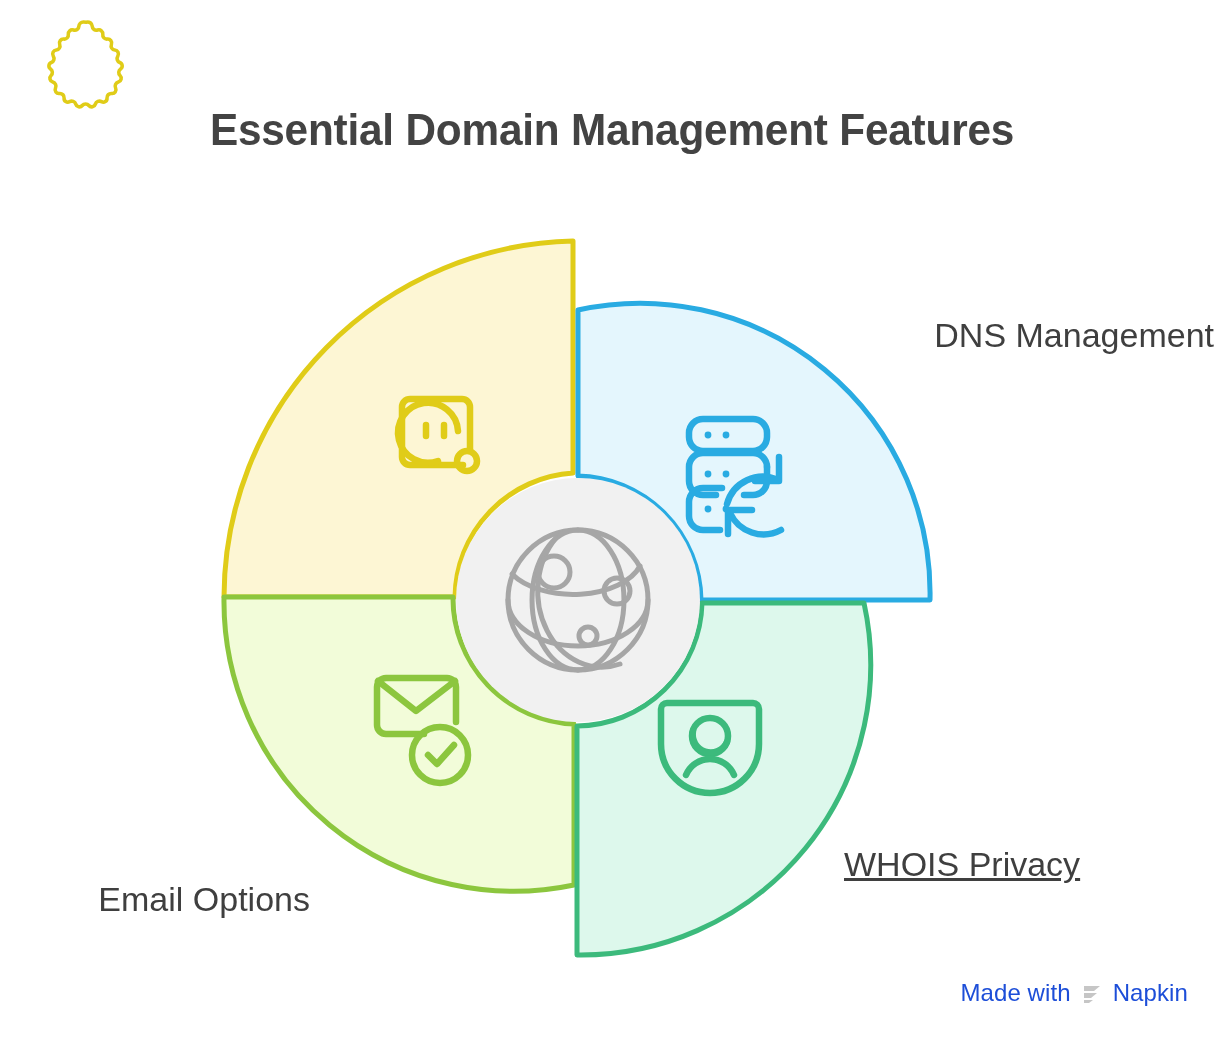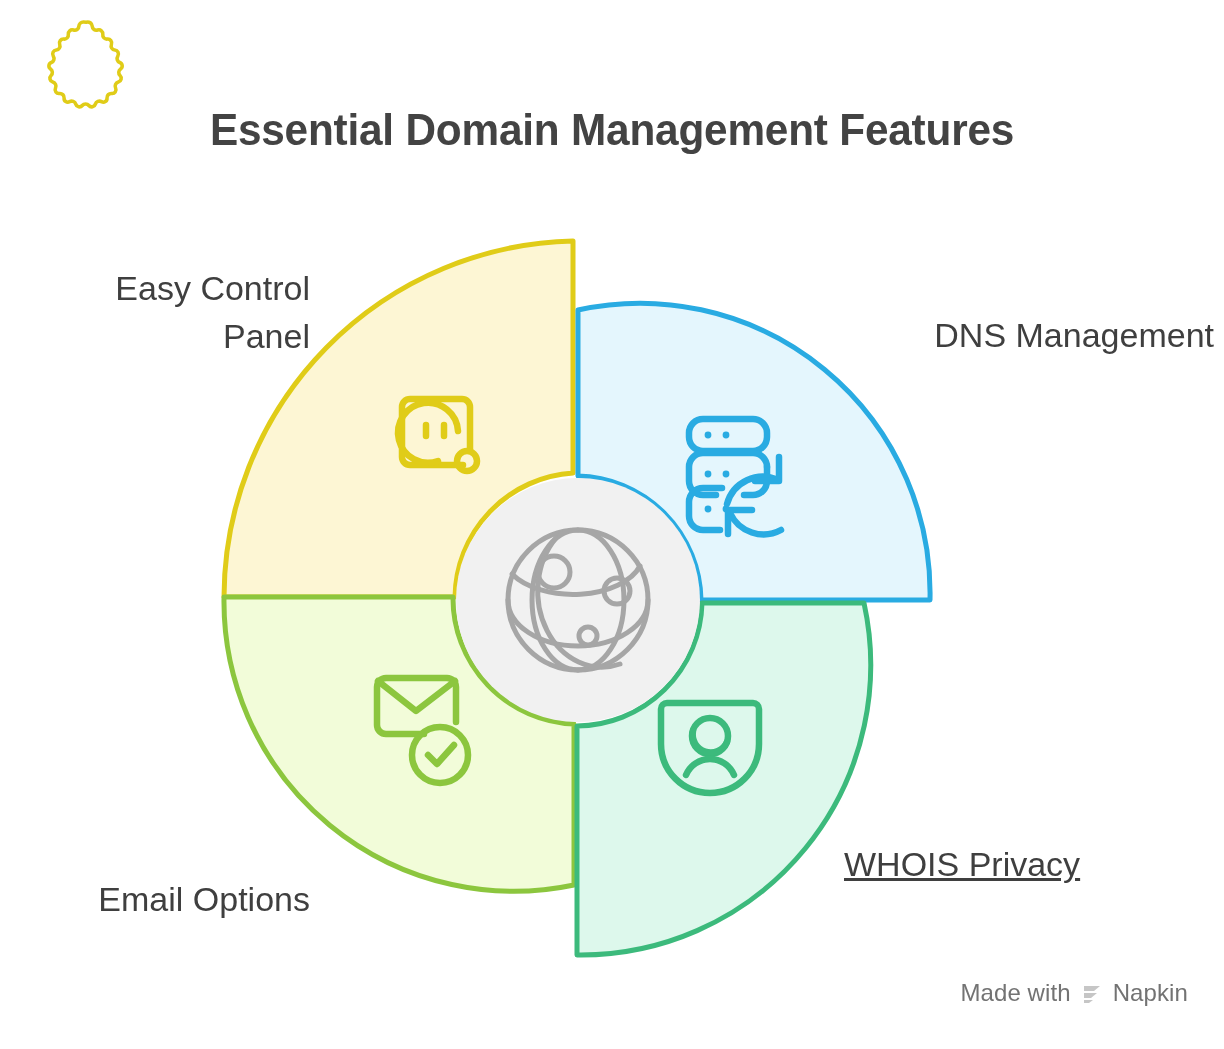--- a/index.html
+++ b/index.html
@@ -235,8 +235,6 @@
 
   </svg>
 
-  <div class="quad-label label-easy-control-panel">Easy Control
-Panel</div>
   <div class="quad-label label-dns-management">DNS Management</div>
   <div class="quad-label label-email-options">Email Options</div>
   <div class="quad-label label-whois-privacy">WHOIS Privacy</div>

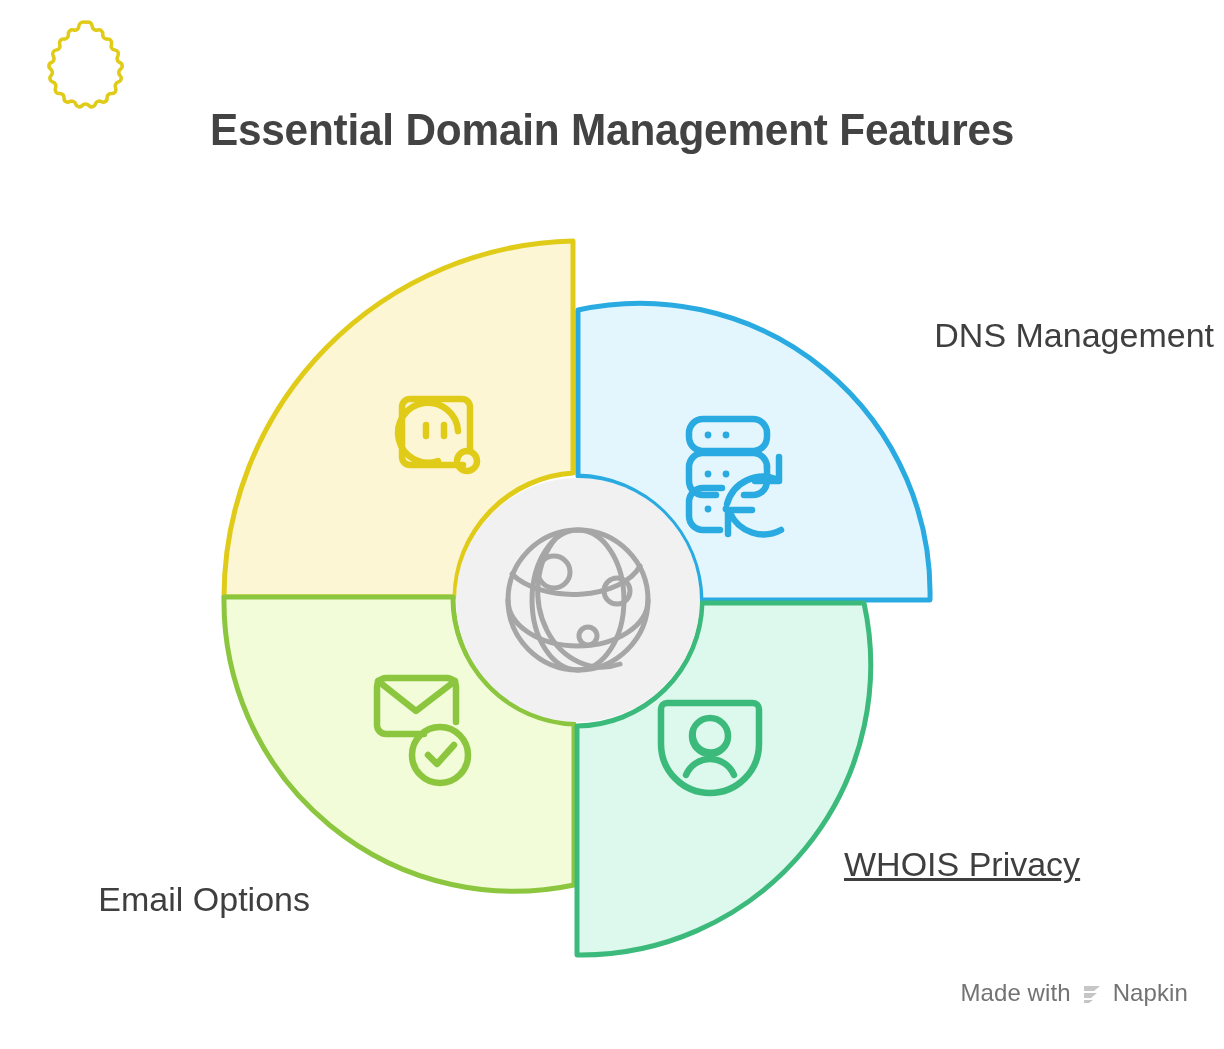--- a/index.html
+++ b/index.html
@@ -91,7 +91,7 @@
     display: flex;
     align-items: center;
     gap: 9px;
-    color: #737373;
+    color: #1d4ed8;
     font-size: 24px;
     font-weight: 400;
     letter-spacing: 0.1px;

